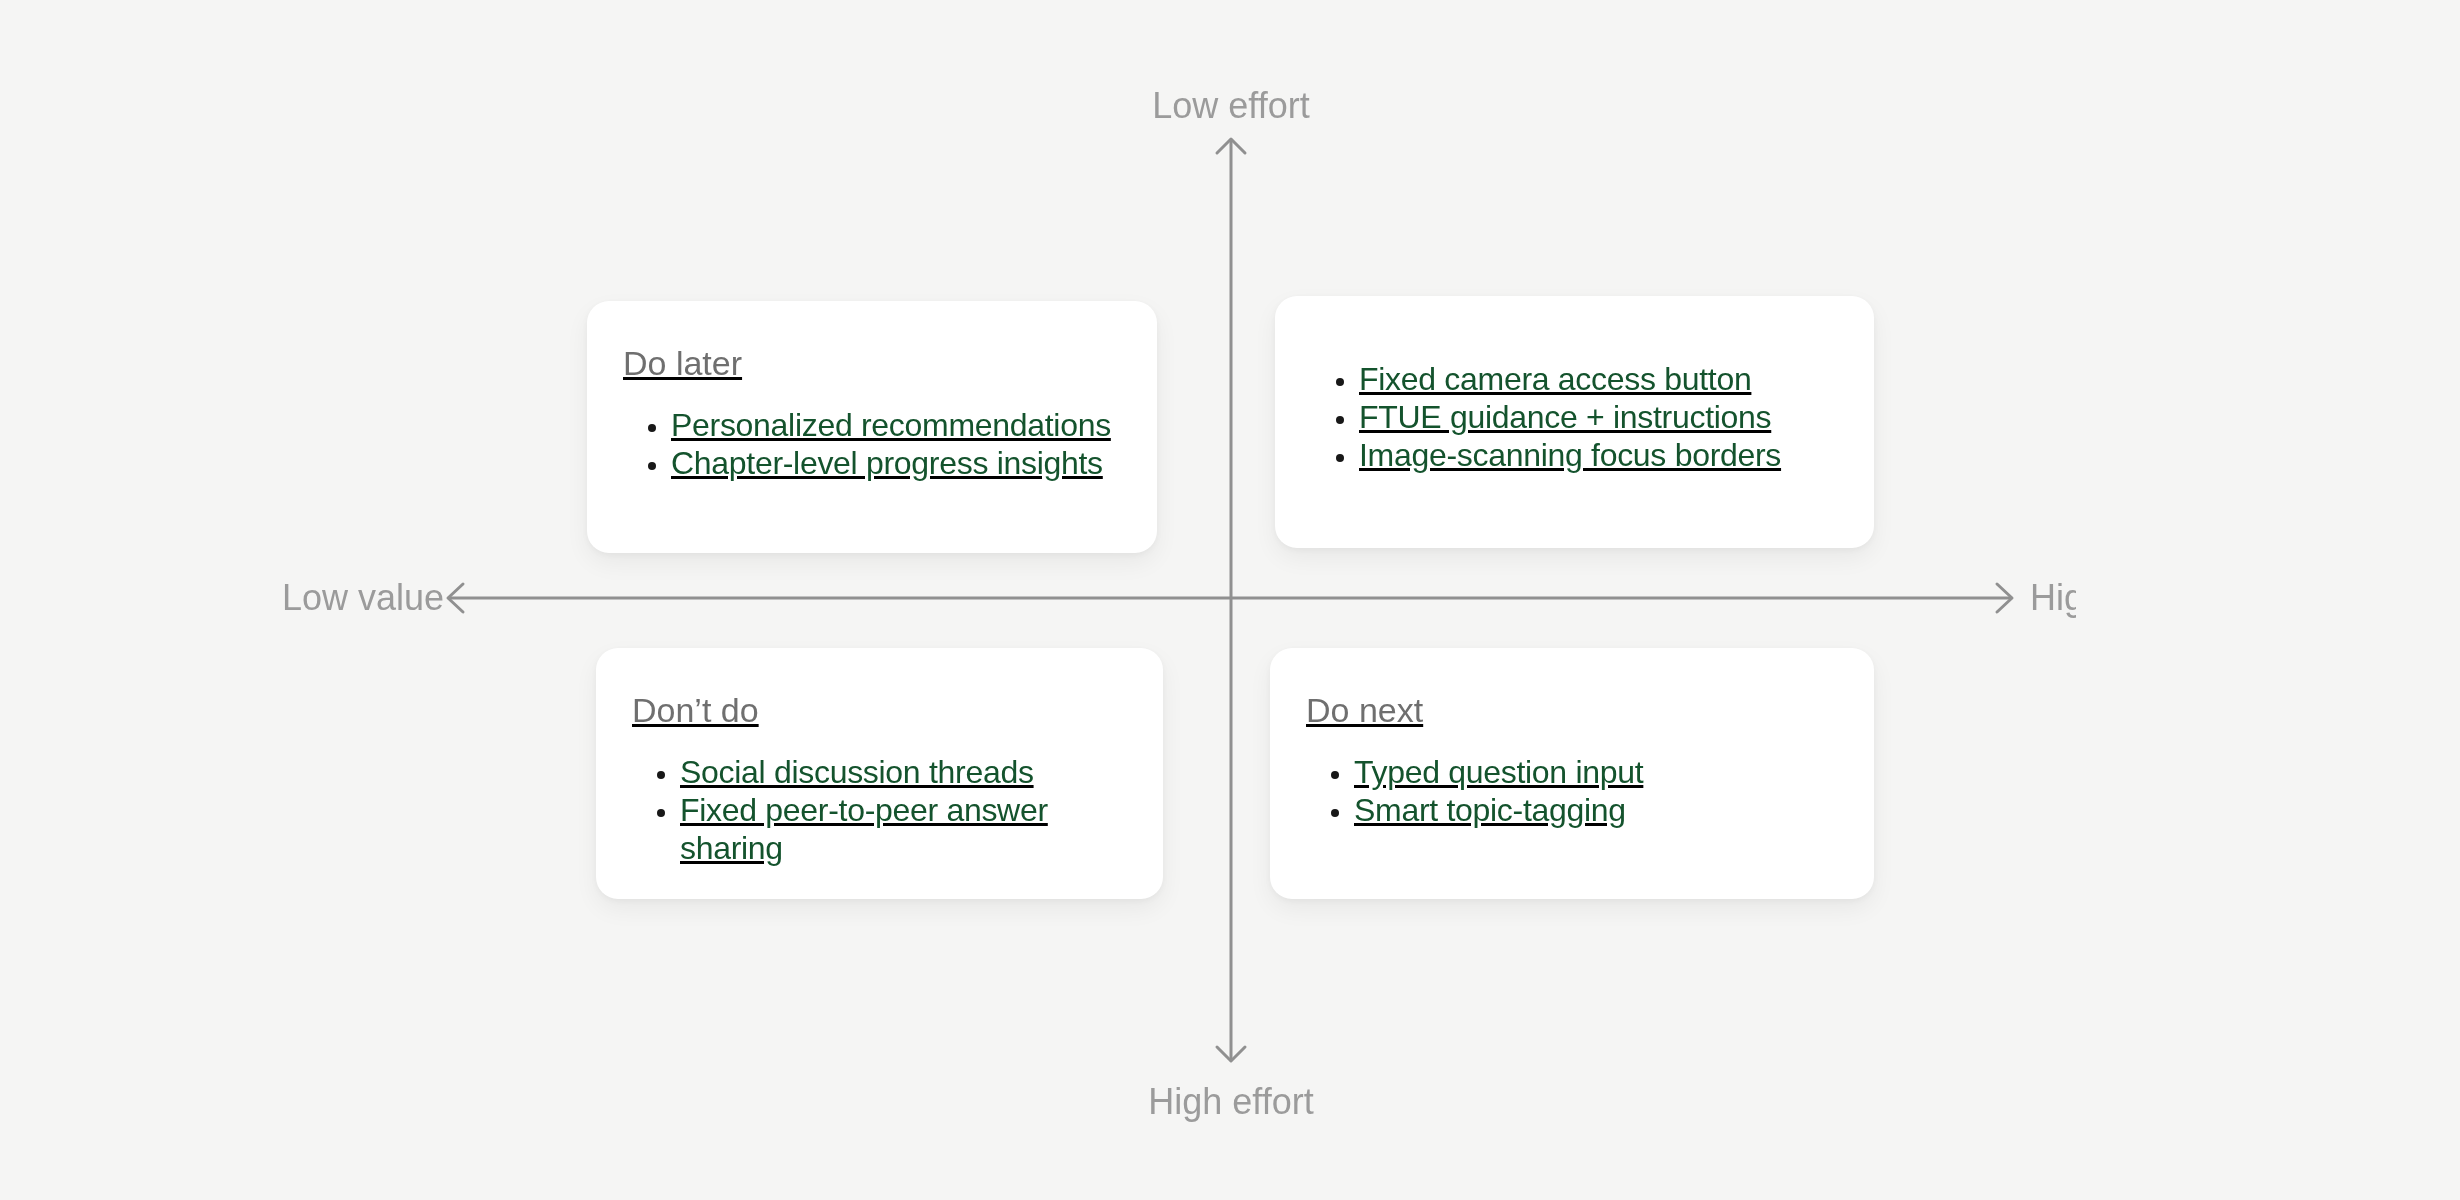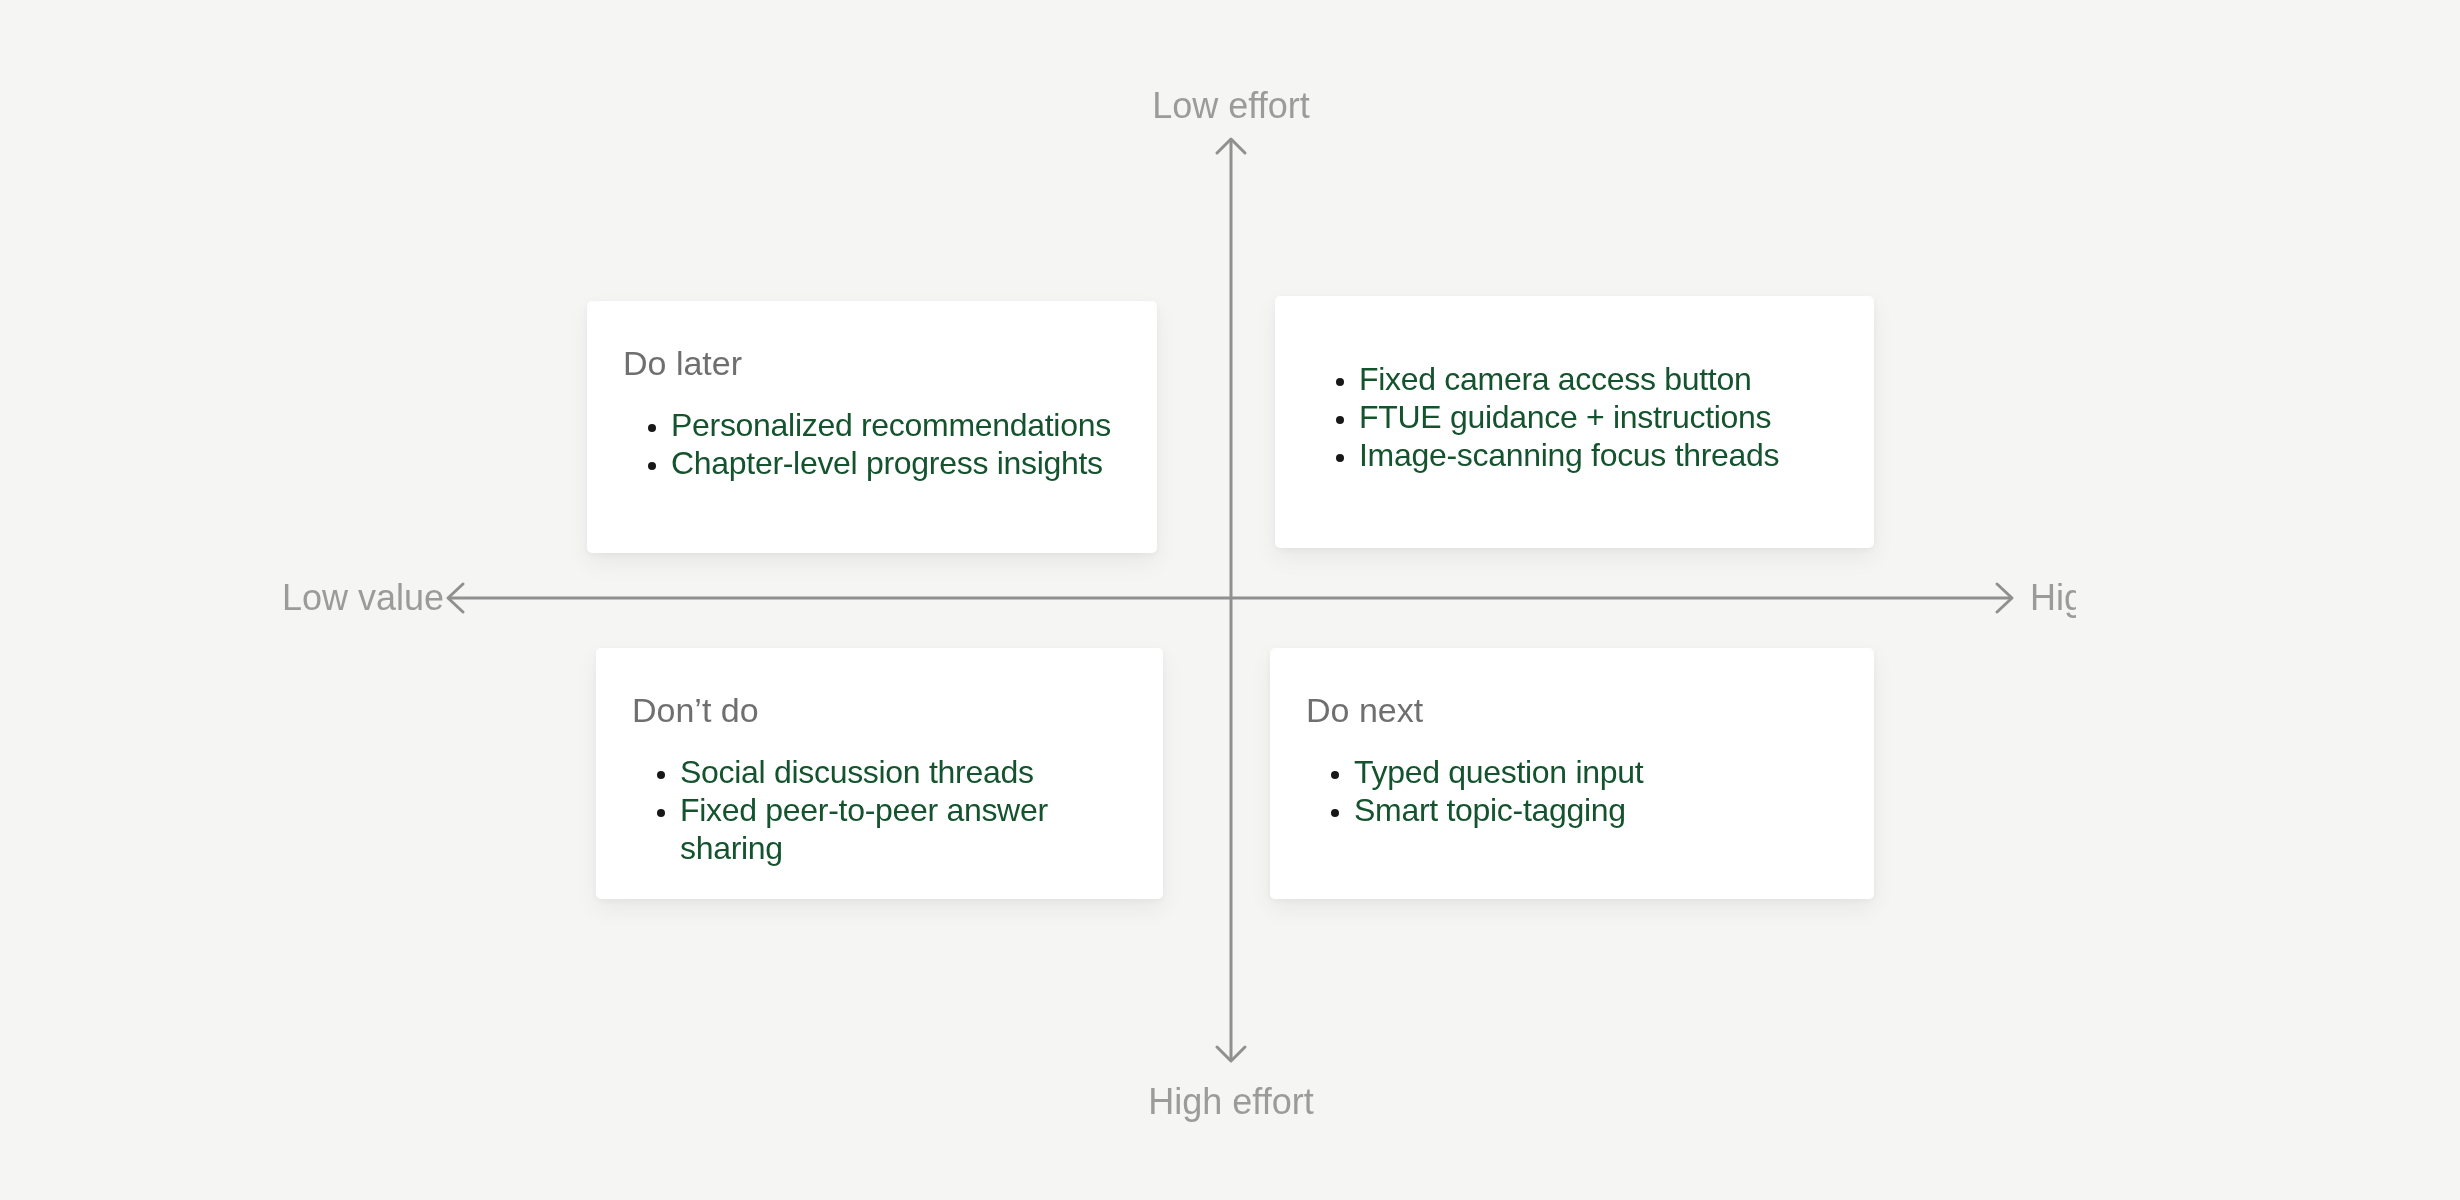--- a/index.html
+++ b/index.html
@@ -32,9 +32,10 @@
     position: absolute;
     box-sizing: border-box;
     background: #FFFFFF;
-    border-radius: 5px;
+    border-radius: 22px;
     box-shadow: 0 10px 24px rgba(20,20,20,0.055), 0 2px 6px rgba(20,20,20,0.04);
     padding: 42px 26px 12px 36px;
+    text-decoration: underline;
   }
   .card h3 {
     margin: 0;

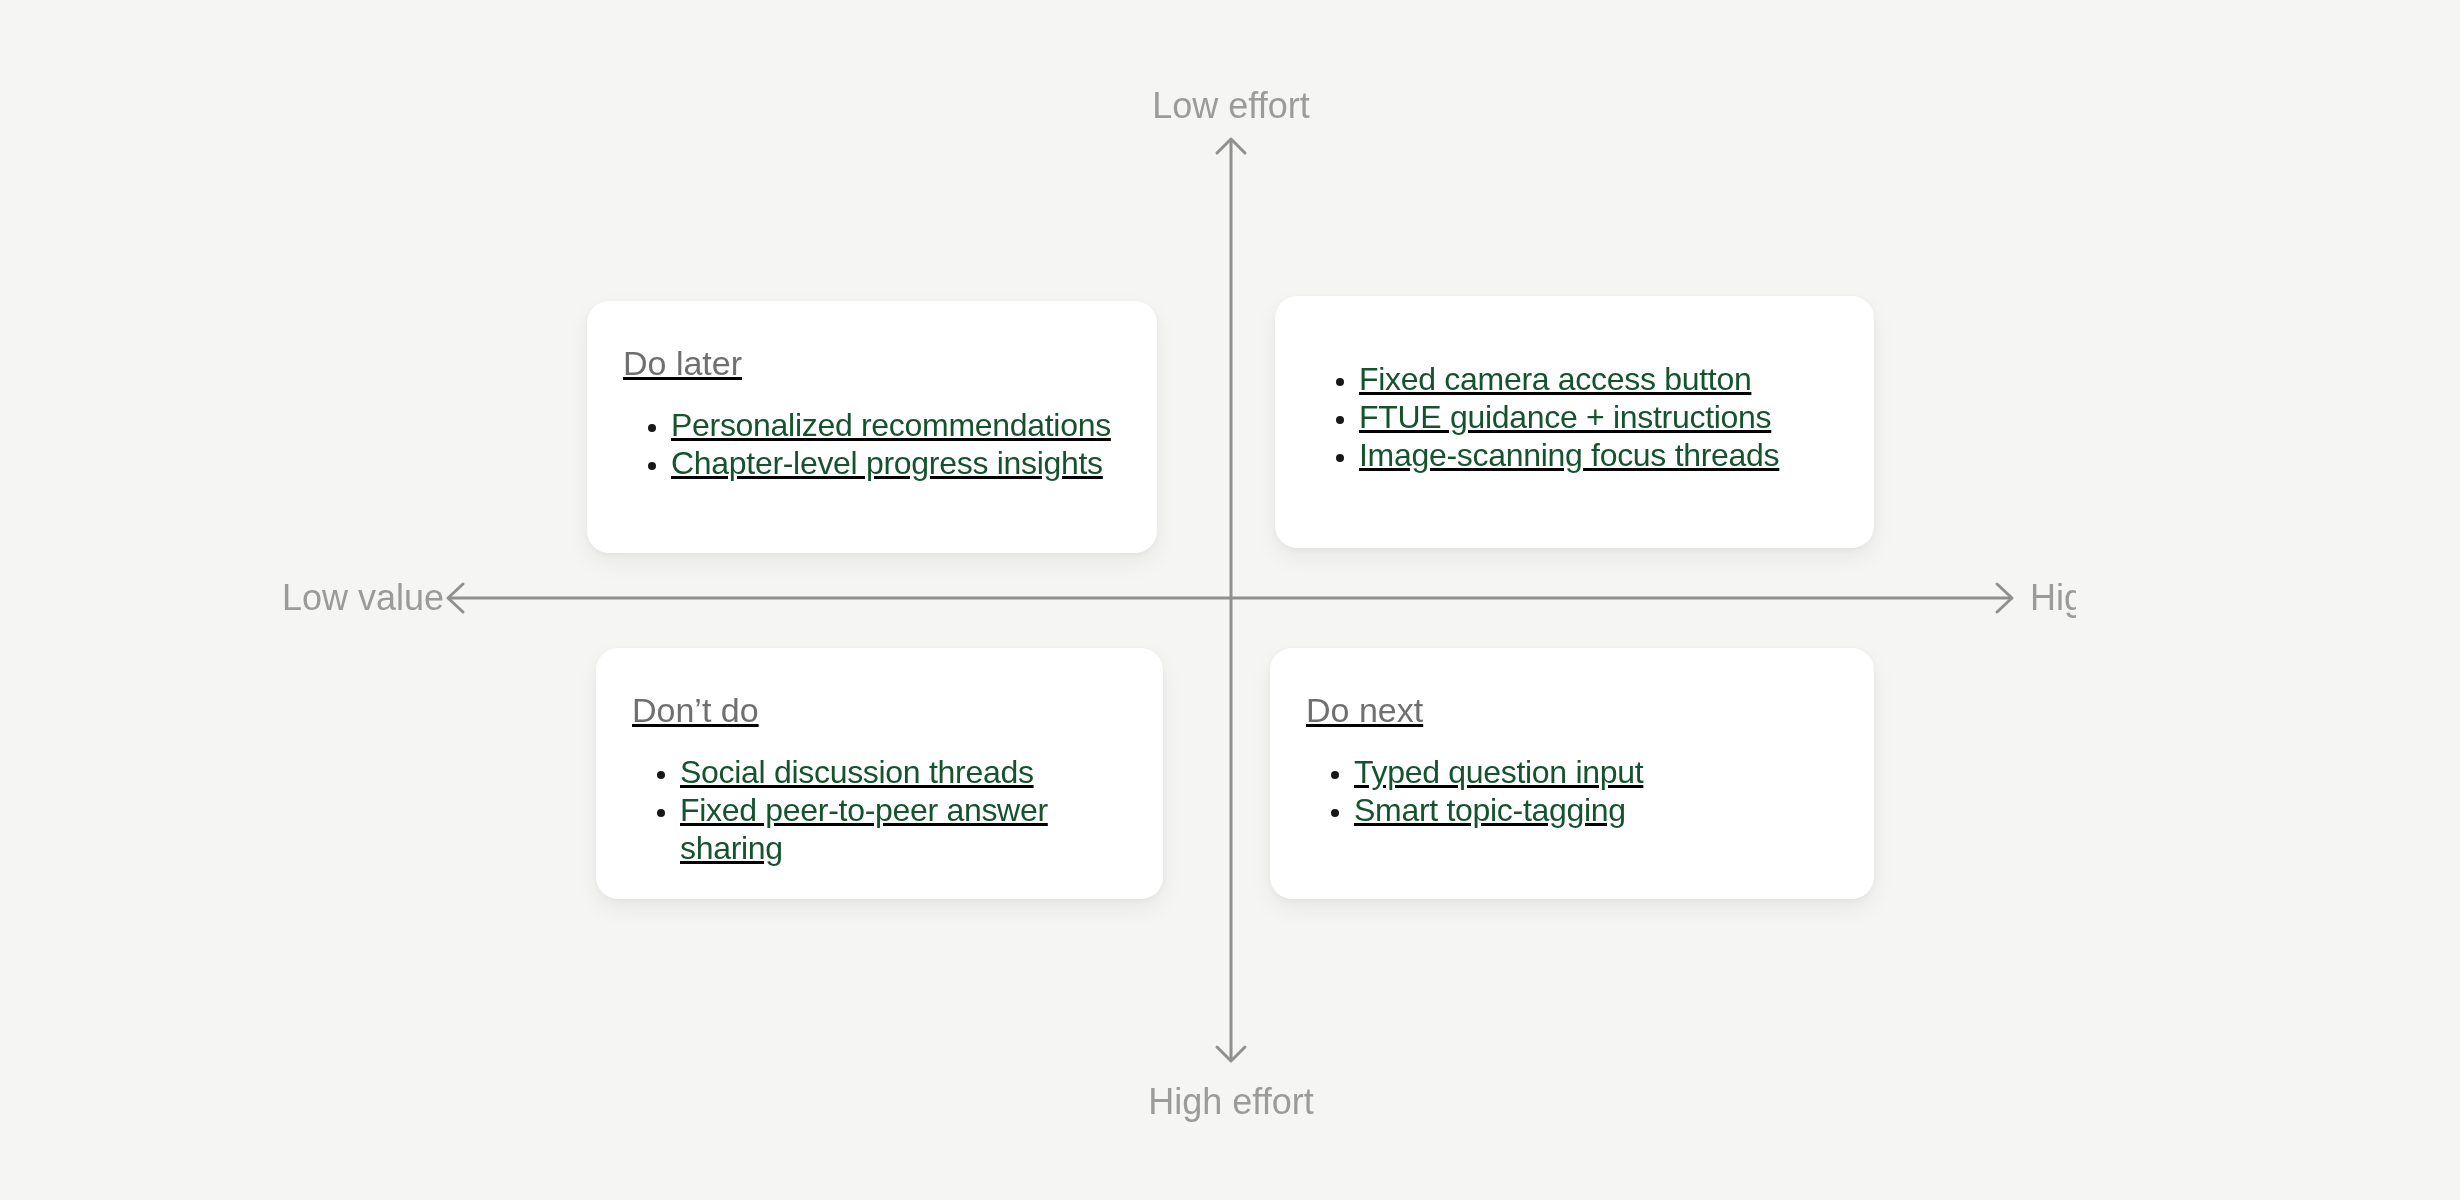--- a/index.html
+++ b/index.html
@@ -96,7 +96,7 @@
     <ul>
         <li>Fixed camera access button</li>
         <li>FTUE guidance + instructions</li>
-        <li>Image-scanning focus threads</li>
+        <li>Image-scanning focus borders</li>
       </ul>
   </div>
 

